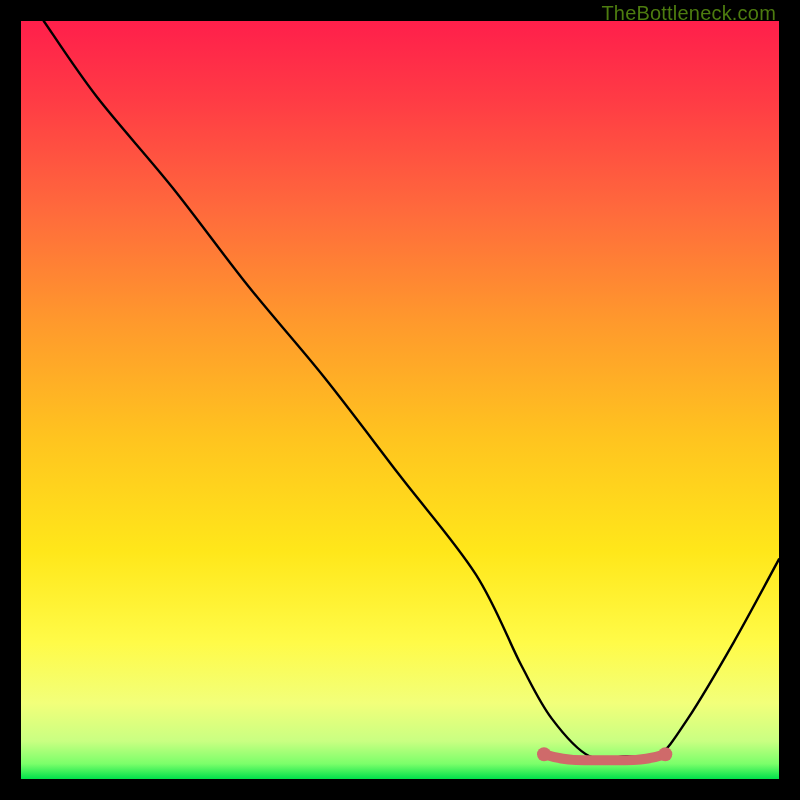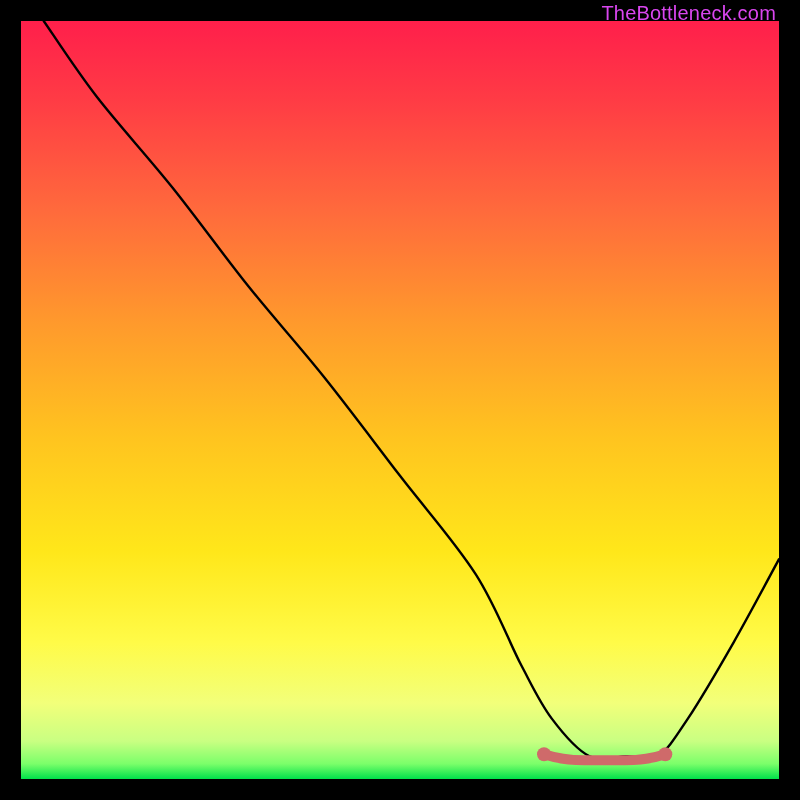--- a/index.html
+++ b/index.html
@@ -25,7 +25,7 @@
     font-family: Arial, Helvetica, sans-serif;
     font-size: 20px;
     font-weight: 500;
-    color: #d946ef;
+    color: #4d7c0f;
     letter-spacing: 0.2px;
   }
   svg {

